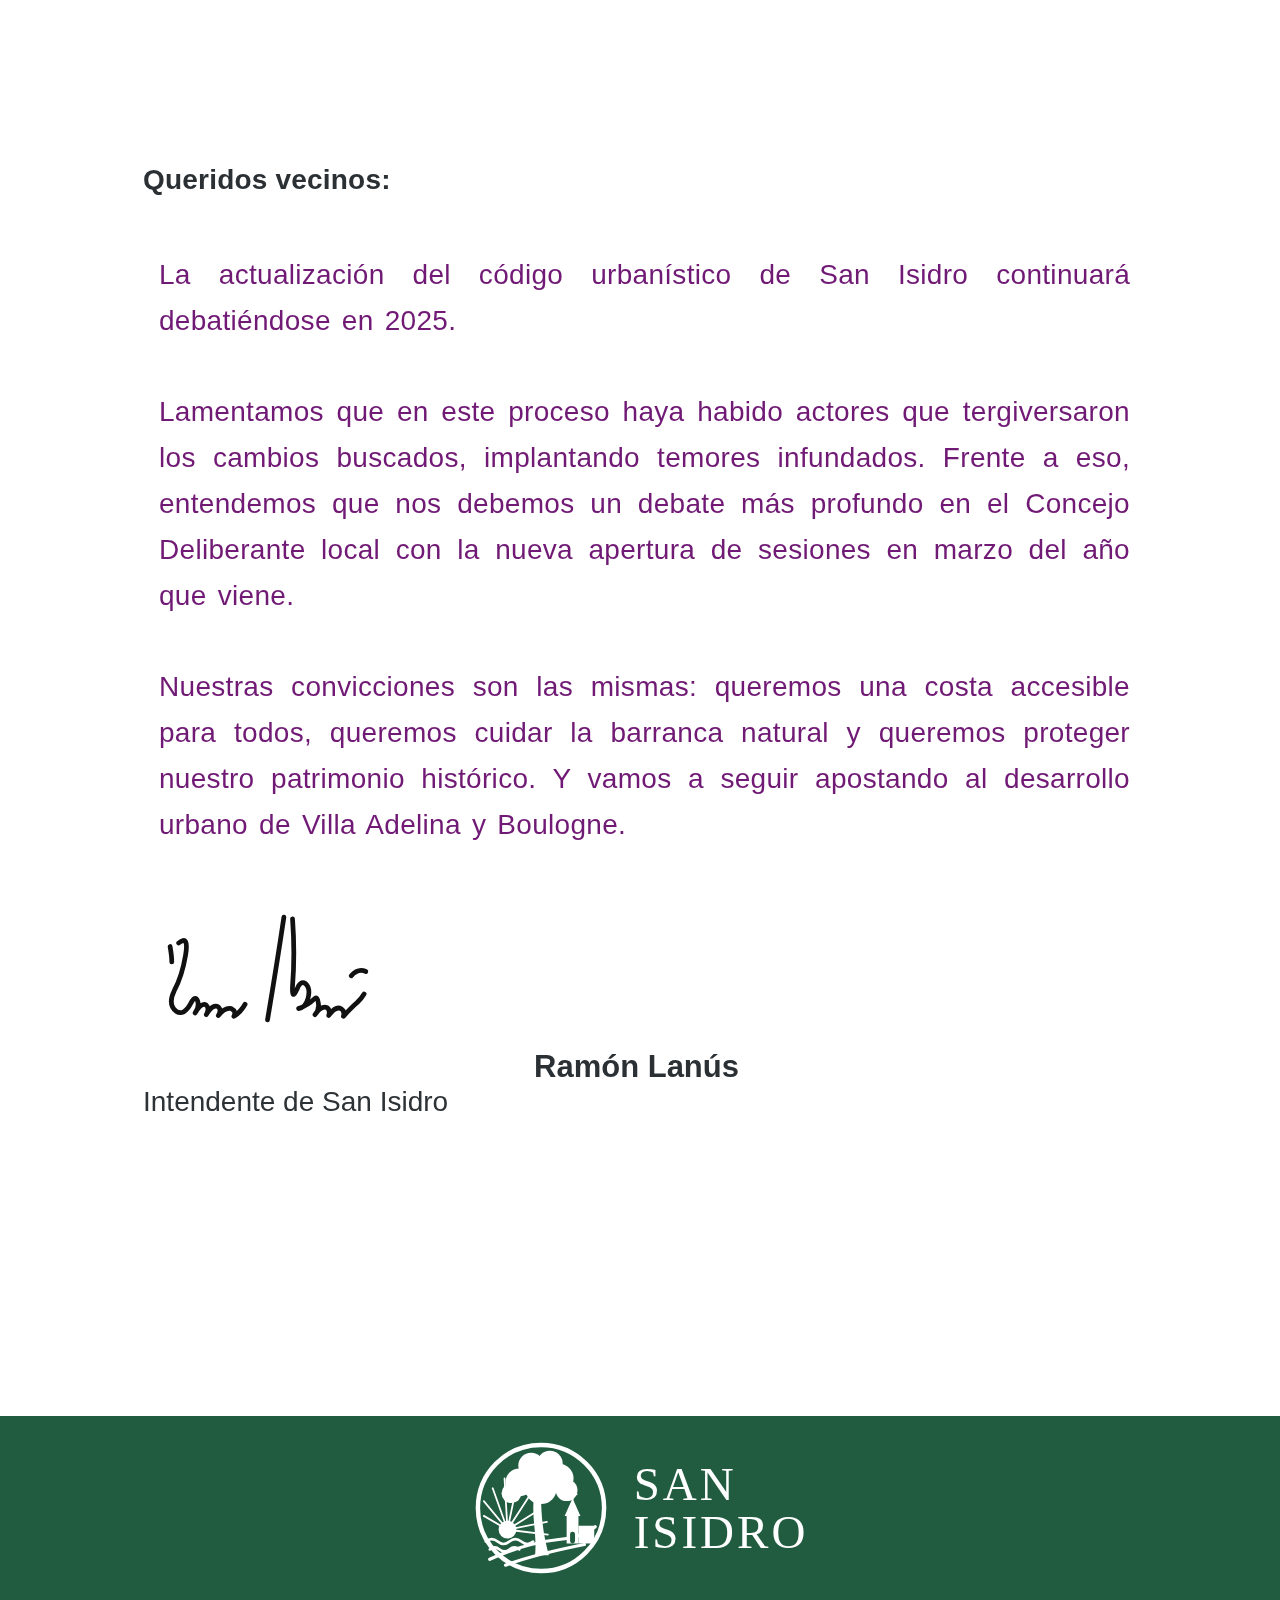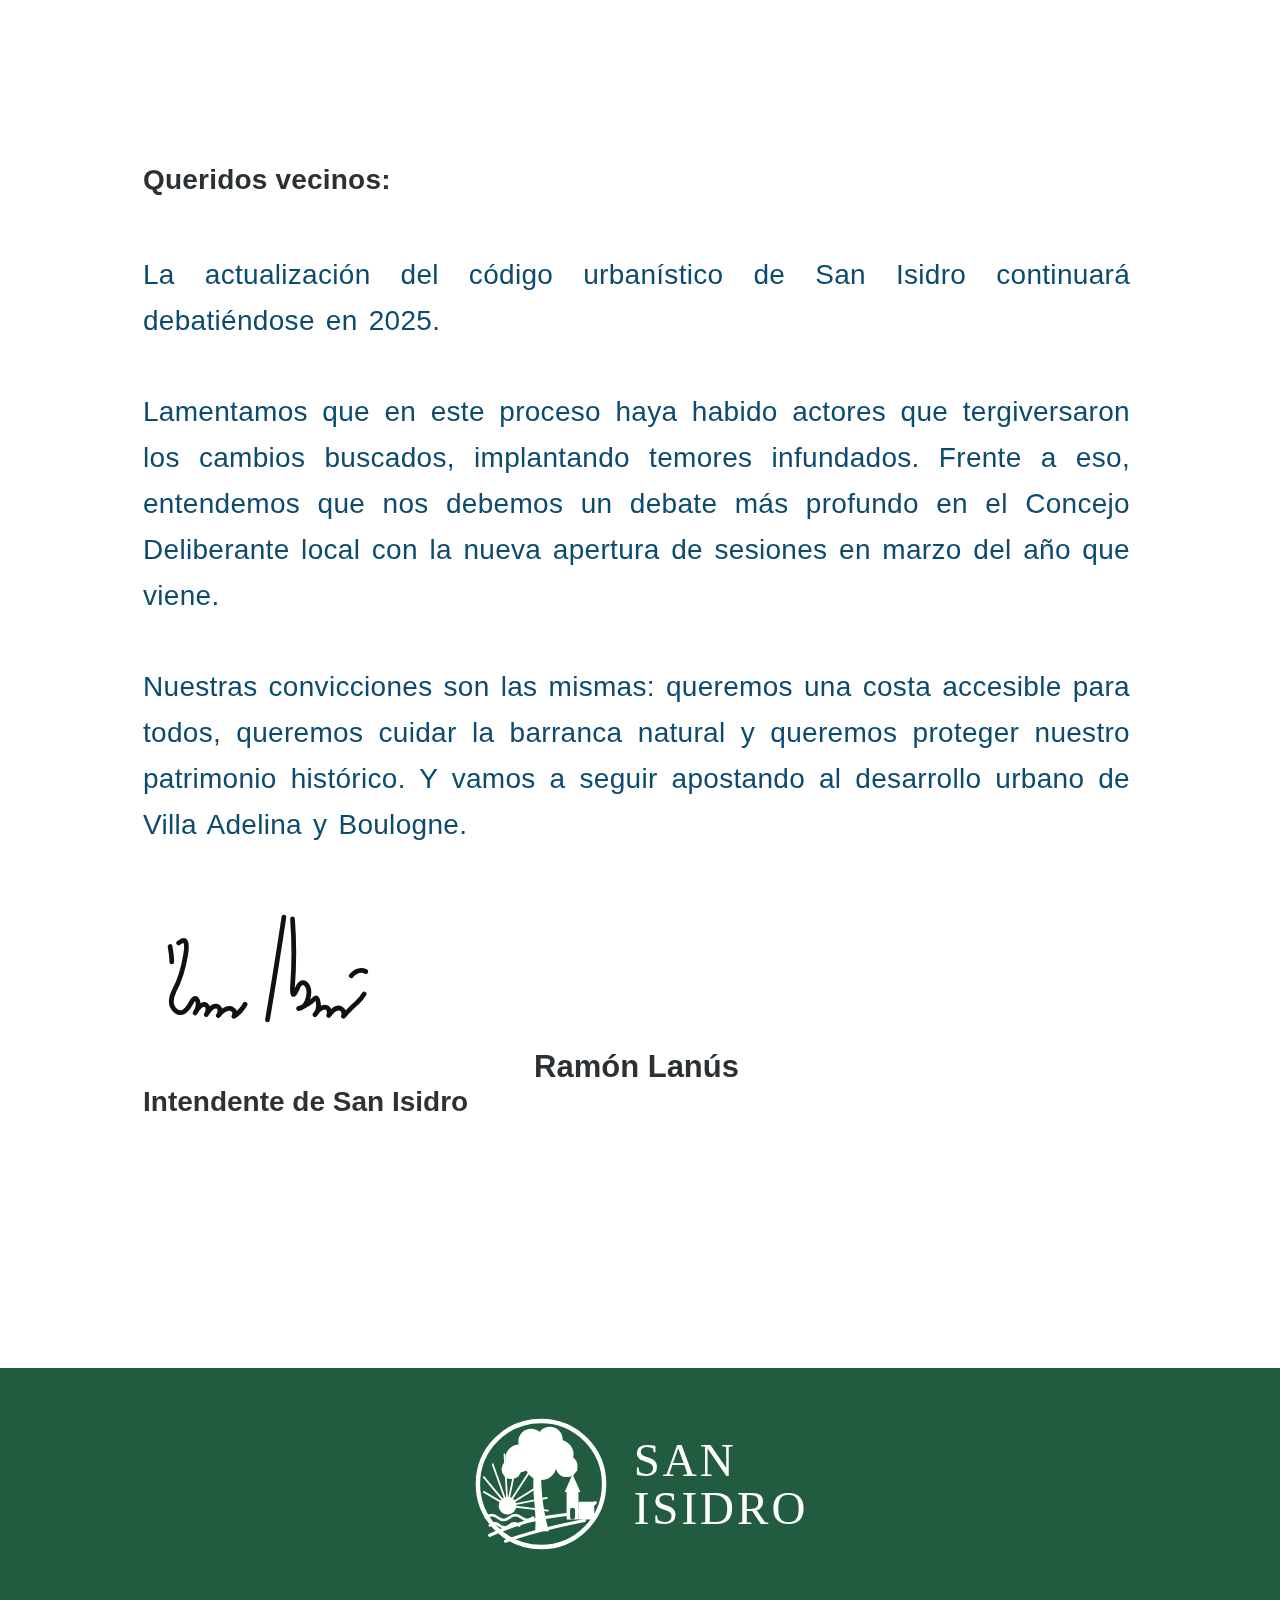--- a/index.html
+++ b/index.html
@@ -32,7 +32,8 @@
     word-spacing: 3px;
     text-align: justify;
     margin-bottom: 45px;
-    color: #0c4a6e;
+    color: #701a75;
+    margin-left: 16px;
   }
   .signature-wrap {
     margin-top: 2px;

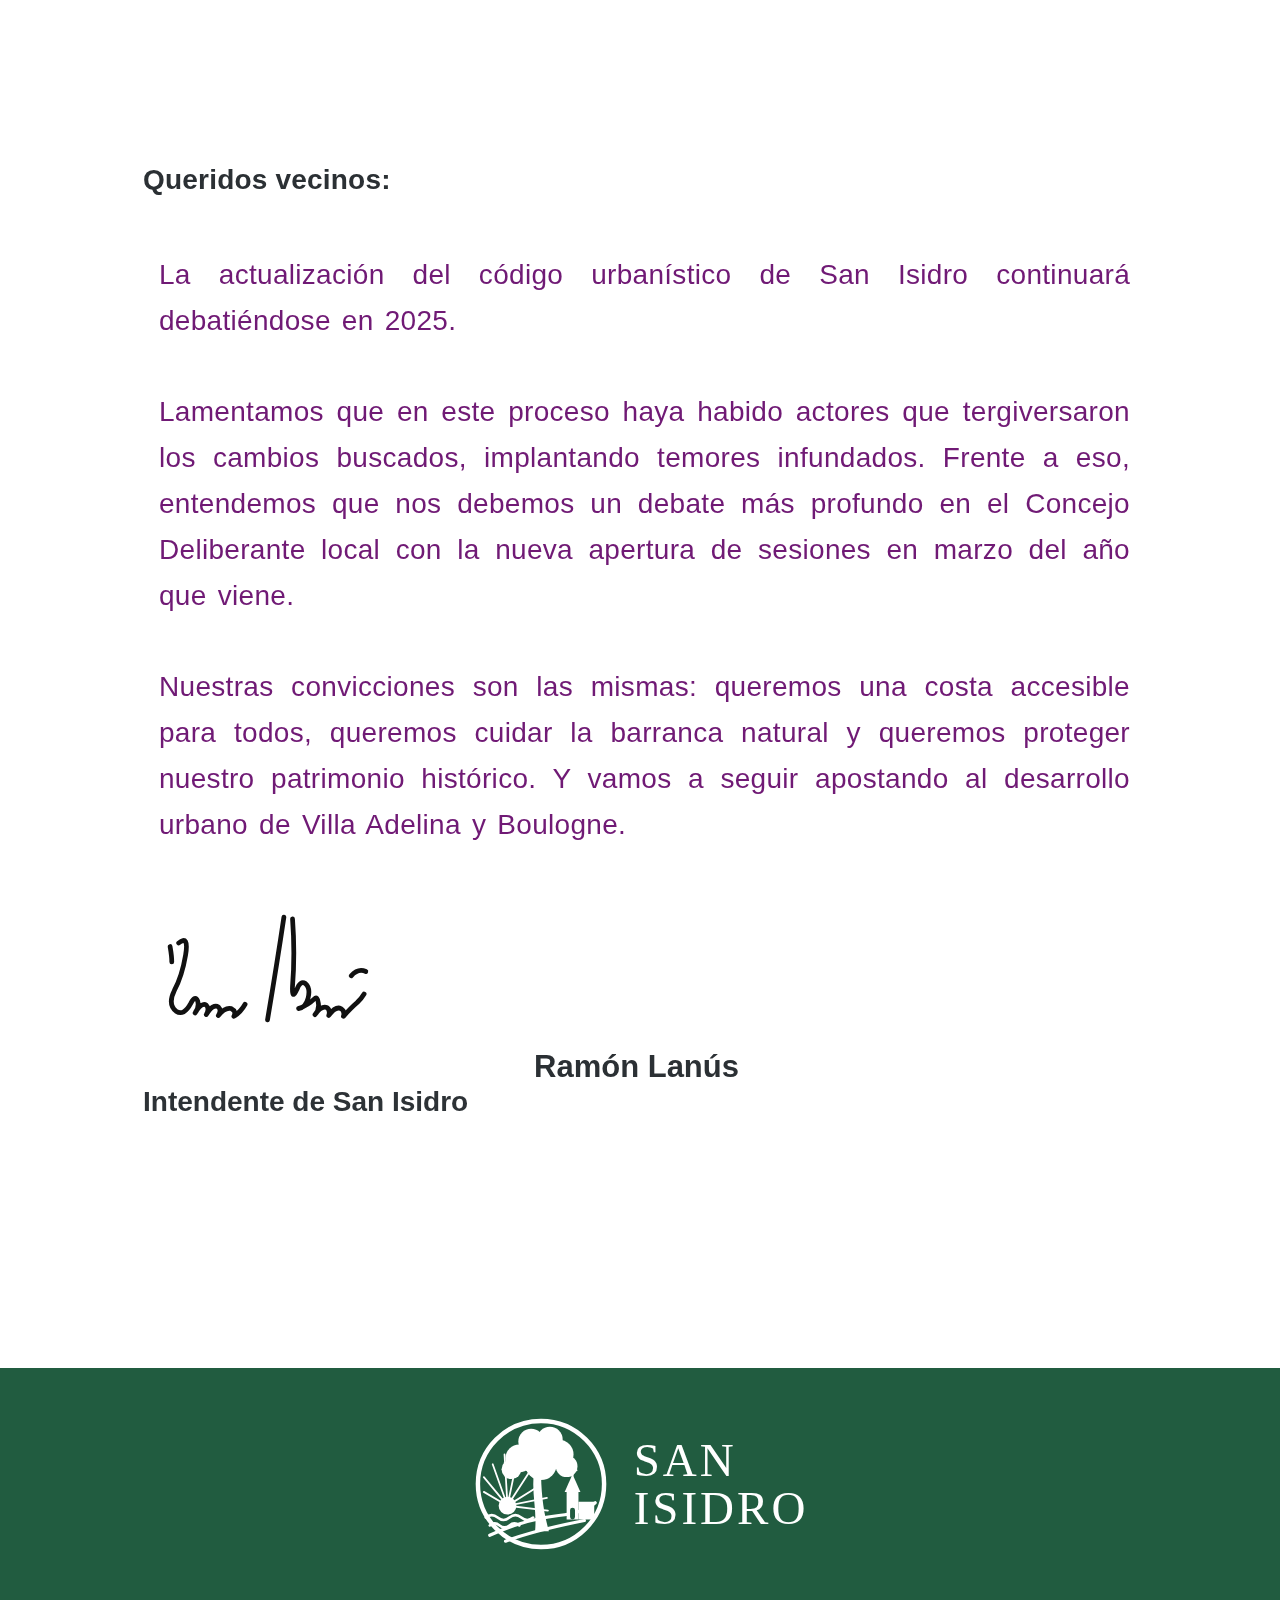--- a/index.html
+++ b/index.html
@@ -53,7 +53,6 @@
     font-size: 28px;
     line-height: 34px;
     color: #2d3236;
-    font-weight: bold;
   }
   .footer {
     margin-top: auto;

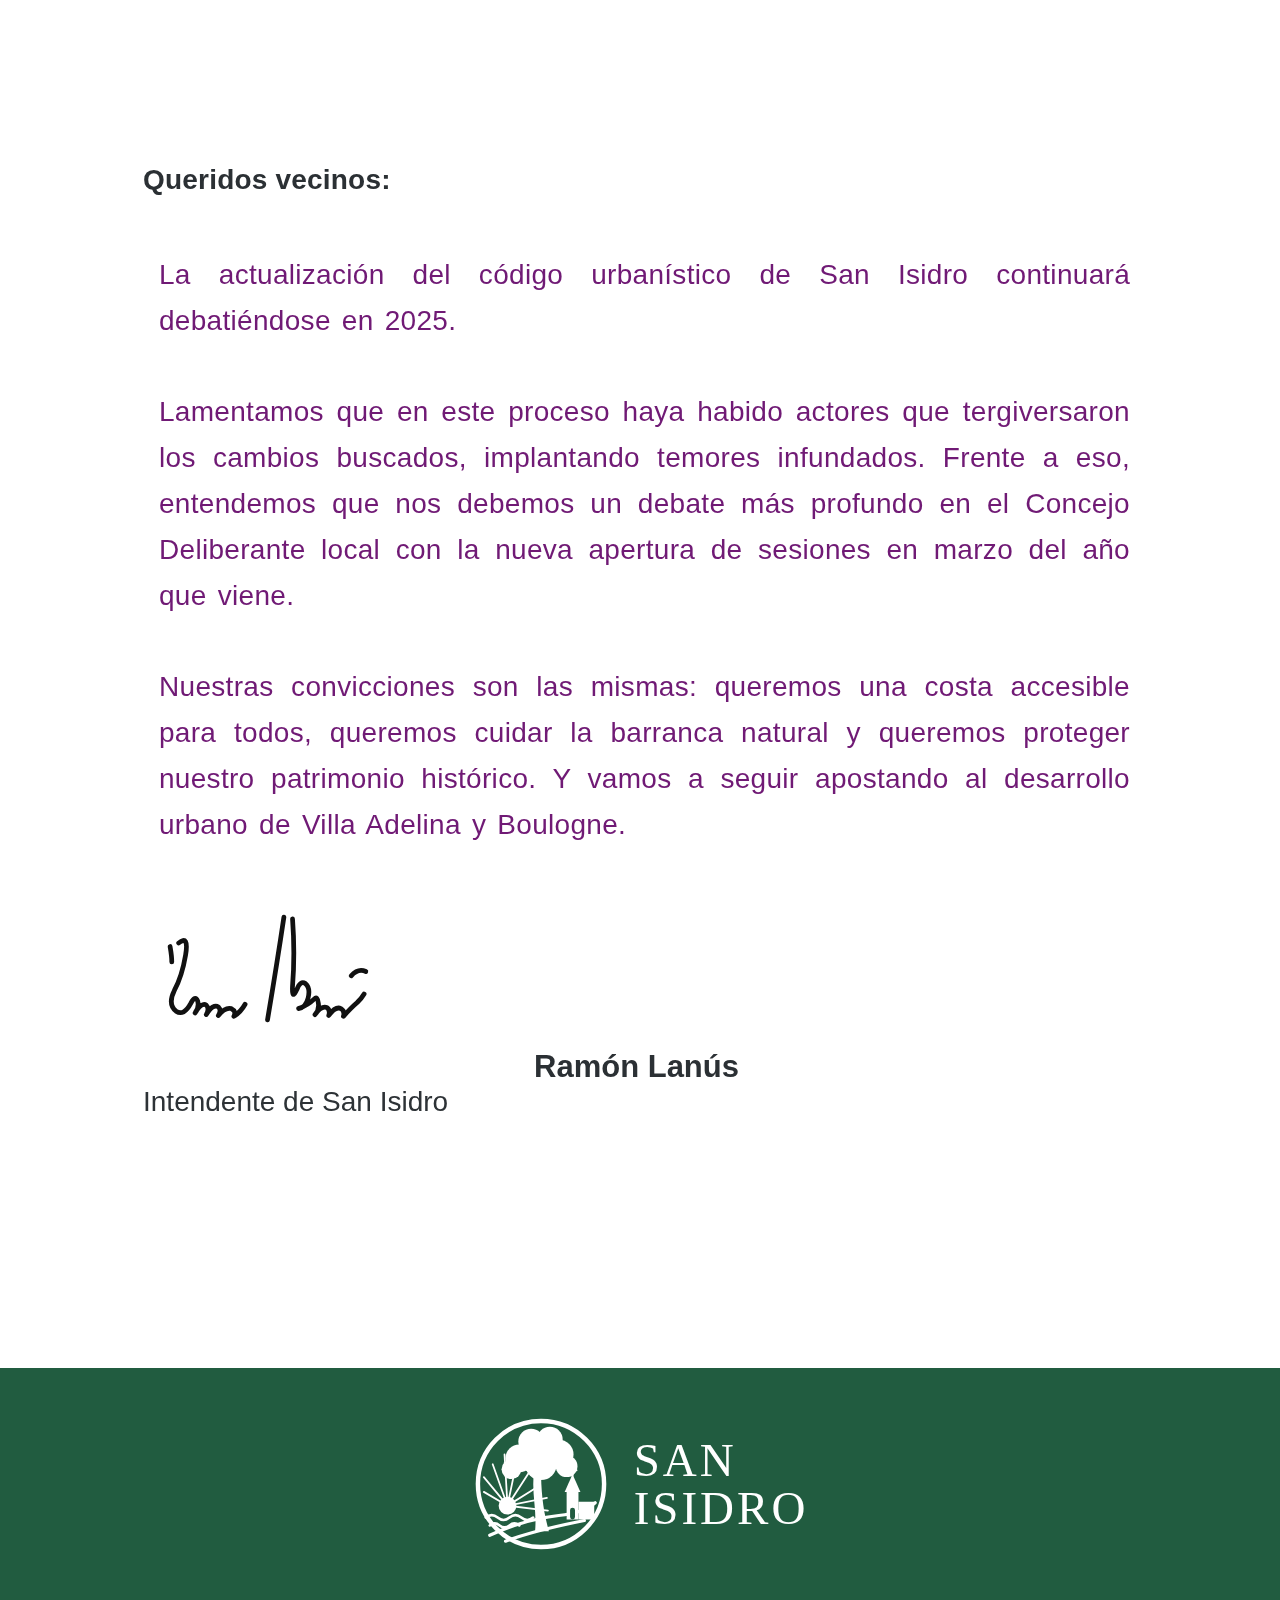--- a/index.html
+++ b/index.html
@@ -56,7 +56,7 @@
   }
   .footer {
     margin-top: auto;
-    height: 232px;
+    height: 184px;
     width: 100%;
     background: #215c40;
     display: flex;

